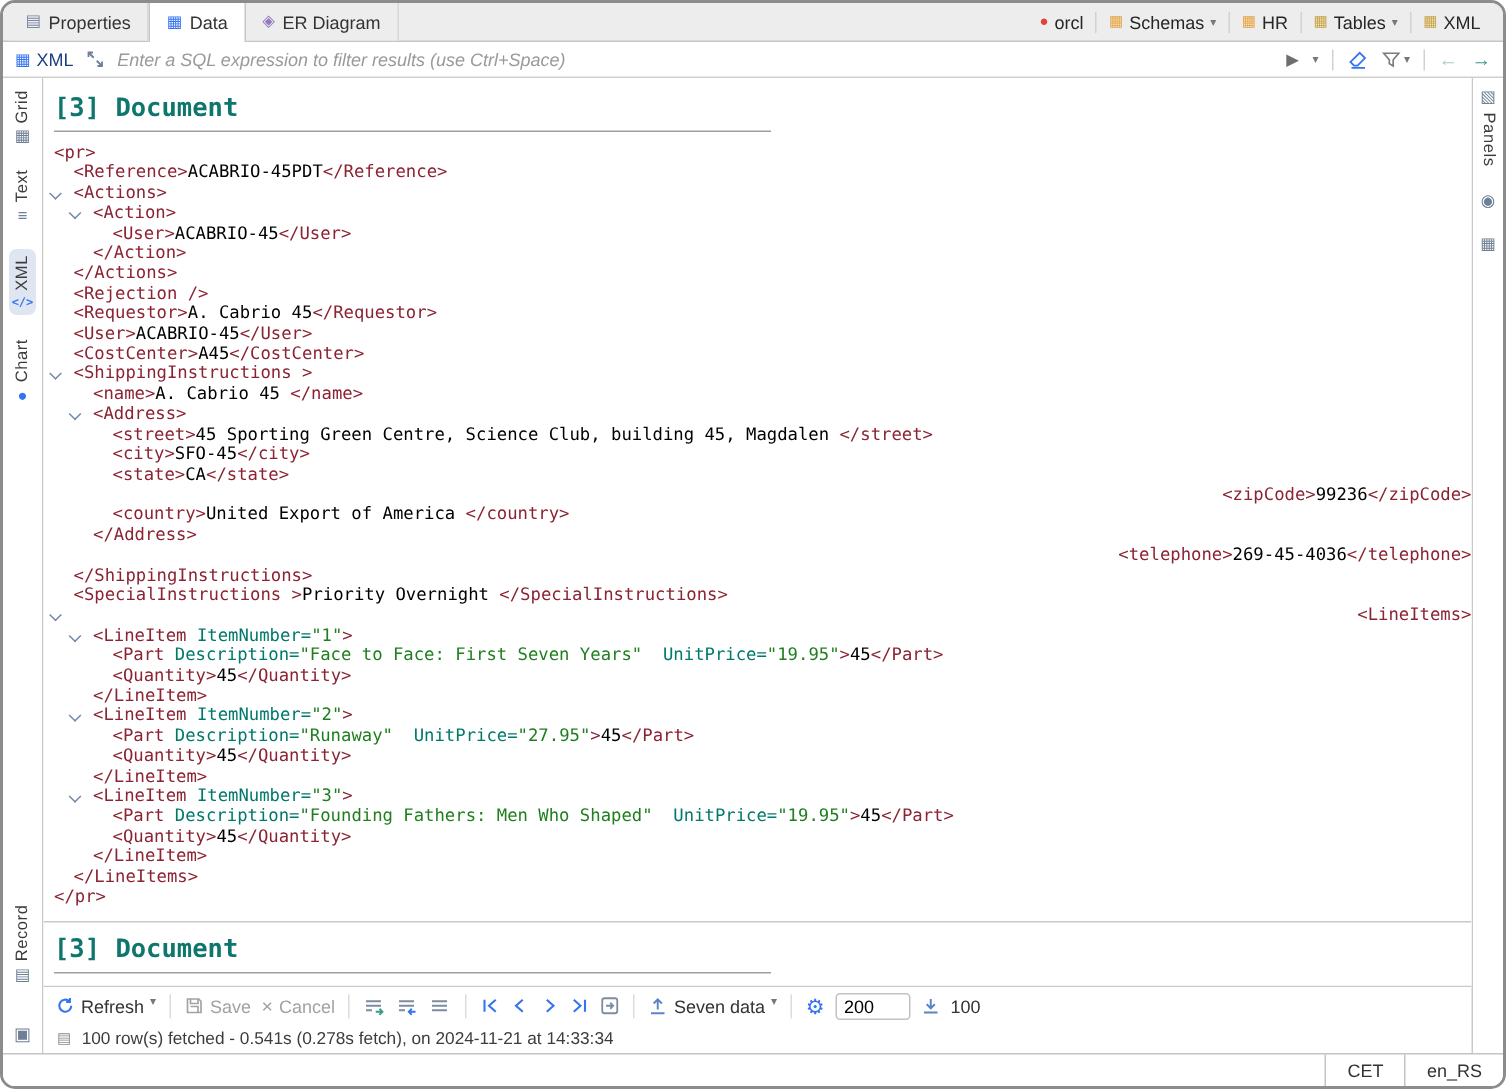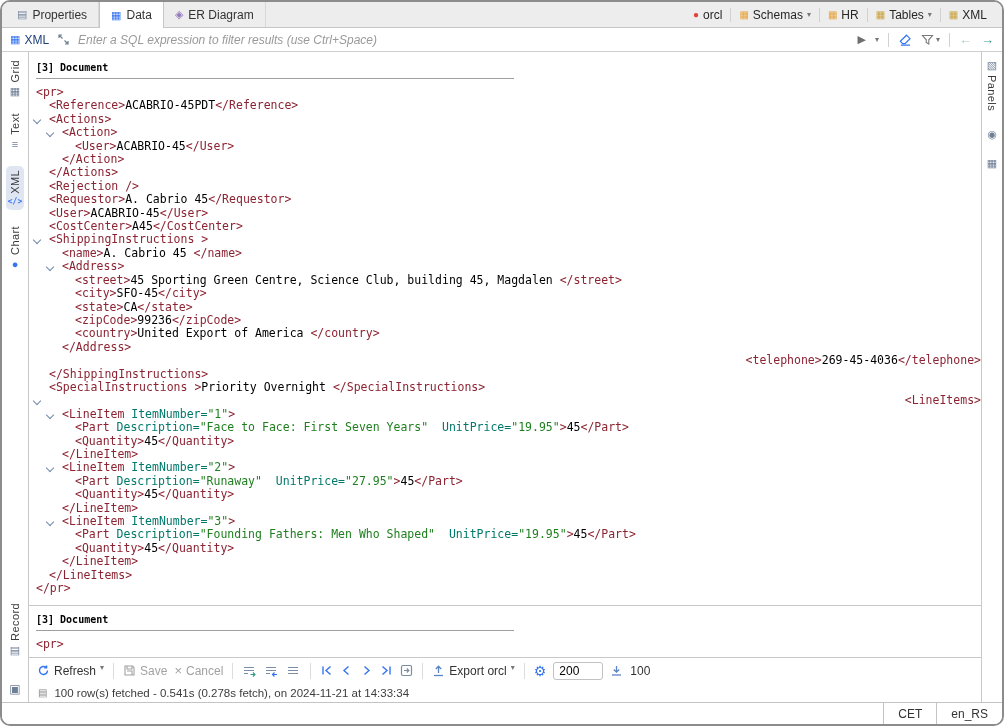--- a/index.html
+++ b/index.html
@@ -51,7 +51,7 @@
   .center{flex:1;display:flex;flex-direction:column;min-width:0}
   .editor{flex:1;overflow:hidden;background:#fff;padding-top:2px;position:relative}
 
-  .doc-title{font-family:"DejaVu Sans Mono",monospace;font-weight:bold;font-size:10px;margin:8px 0 0 7px;color:#000000}
+  .doc-title{font-family:"DejaVu Sans Mono",monospace;font-weight:bold;font-size:17px;margin:8px 0 0 7px;color:#0f766e}
   .doc-rule{height:1px;background:#9f9f9f;width:478px;margin:5px 0 7px 7px}
   .doc + .doc{border-top:1px solid #c9c9c9;margin-top:10px}
   .cl{position:relative;font-family:"DejaVu Sans Mono",monospace;font-size:11.5px;line-height:13.4px;white-space:pre;color:#000}

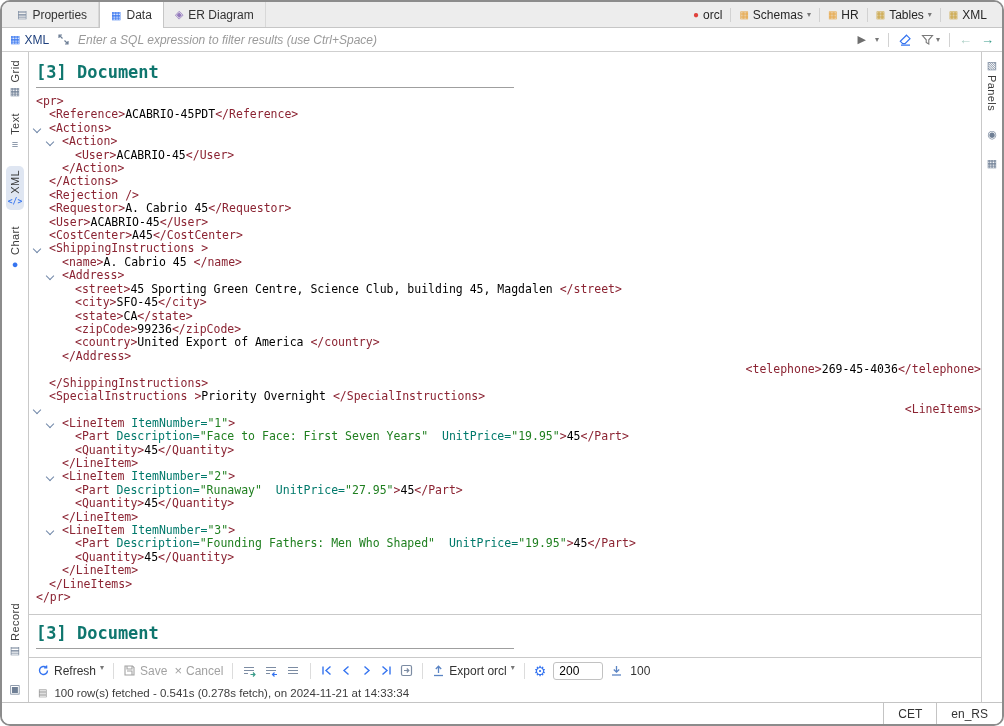--- a/index.html
+++ b/index.html
@@ -211,7 +211,7 @@
               <div class="cl" style="padding-left: 46px;"><span class="tk-tag">&lt;street&gt;</span><span class="tk-txt">45 Sporting Green Centre, Science Club, building 45, Magdalen </span><span class="tk-tag">&lt;/street&gt;</span></div>
               <div class="cl" style="padding-left: 46px;"><span class="tk-tag">&lt;city&gt;</span><span class="tk-txt">SFO-45</span><span class="tk-tag">&lt;/city&gt;</span></div>
               <div class="cl" style="padding-left: 46px;"><span class="tk-tag">&lt;state&gt;</span><span class="tk-txt">CA</span><span class="tk-tag">&lt;/state&gt;</span></div>
-              <div class="cl" style="padding-left: 46px;"><span class="tk-tag">&lt;zipCode&gt;</span><span class="tk-txt">99236</span><span class="tk-tag">&lt;/zipCode&gt;</span></div>
+              <div class="cl" style="padding-left: 46px; text-align: right;"><span class="tk-tag">&lt;zipCode&gt;</span><span class="tk-txt">99236</span><span class="tk-tag">&lt;/zipCode&gt;</span></div>
               <div class="cl" style="padding-left: 46px;"><span class="tk-tag">&lt;country&gt;</span><span class="tk-txt">United Export of America </span><span class="tk-tag">&lt;/country&gt;</span></div>
               <div class="cl" style="padding-left: 33px;"><span class="tk-tag">&lt;/Address&gt;</span></div>
               <div class="cl" style="padding-left: 33px; text-align: right;"><span class="tk-tag">&lt;telephone&gt;</span><span class="tk-txt">269-45-4036</span><span class="tk-tag">&lt;/telephone&gt;</span></div>

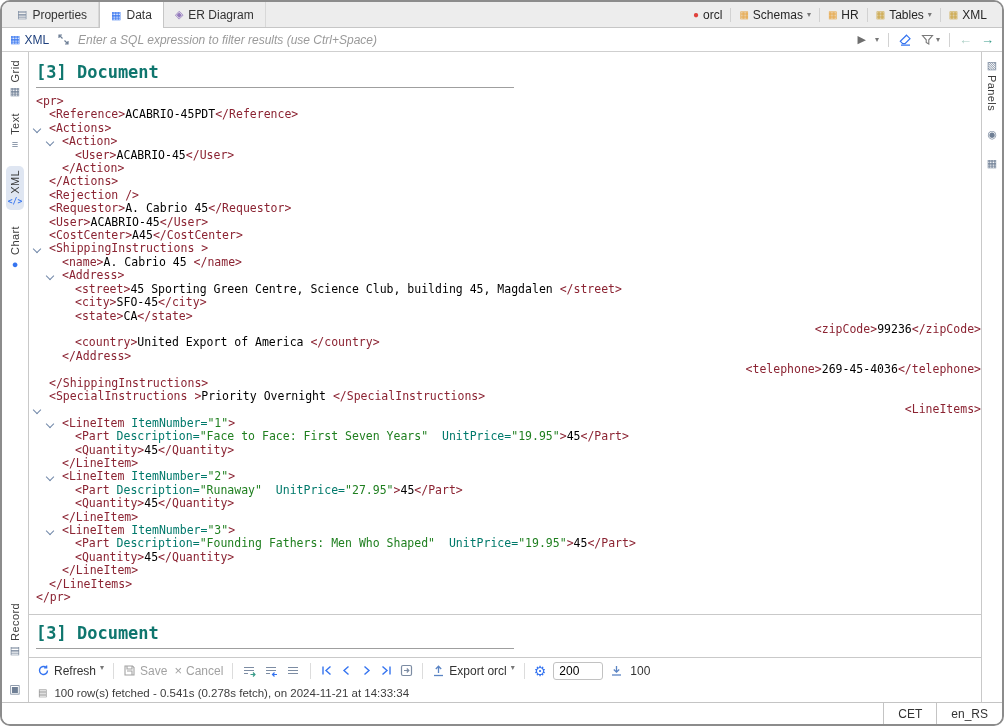--- a/index.html
+++ b/index.html
@@ -313,7 +313,7 @@
               <path d="M6.5 9V2.5M3.8 5 6.5 2.2 9.2 5" fill="none" stroke="#5b84c4" stroke-width="1.3"></path>
               <path d="M2 11.5h9" stroke="#5b84c4" stroke-width="1.3"></path>
             </svg>
-          <span>Export orcl</span>
+          <span>Seven data</span>
           <span class="caret">▾</span>
         </div>
         <span class="vsep"></span>

